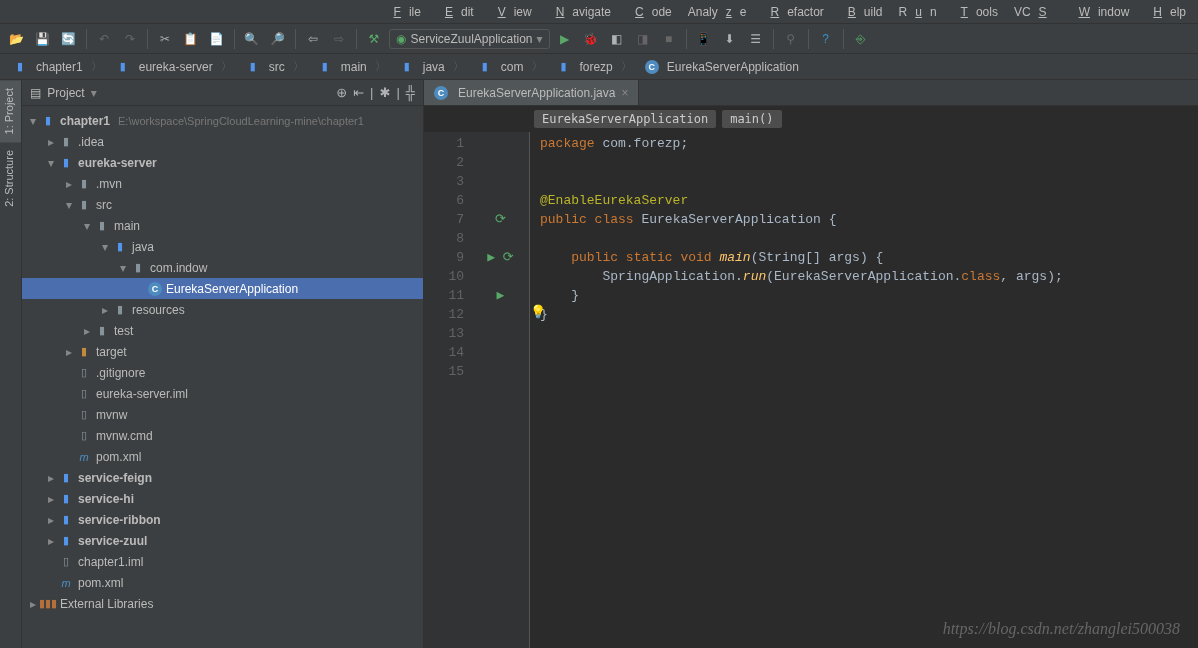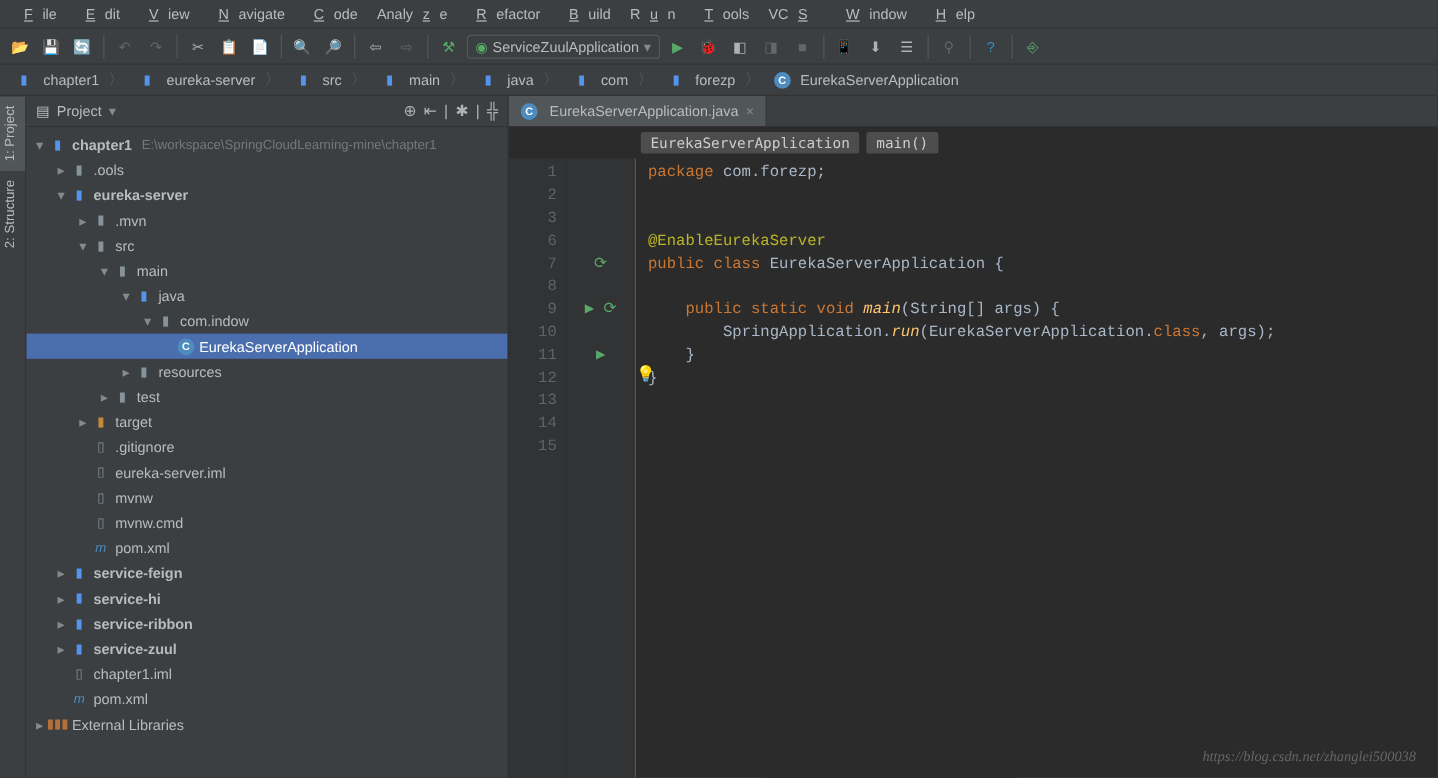--- a/index.html
+++ b/index.html
@@ -4,7 +4,7 @@
 <style>
 * { box-sizing: border-box; margin: 0; padding: 0; }
 body { font-family: "Segoe UI", Arial, sans-serif; font-size: 12px; background: #3c3f41; color: #bbbbbb; width: 1198px; height: 648px; overflow: hidden; position: relative; }
-.menubar { display: flex; background: #3c3f41; height: 24px; align-items: center; padding: 0 4px; border-bottom: 1px solid #323232; }
+.menubar { display: flex; background: #3c3f41; height: 24px; align-items: center; padding: 0 4px; border-bottom: 1px solid #323232; justify-content: flex-end; }
 .menubar span { padding: 2px 8px; cursor: pointer; }
 .toolbar { display: flex; background: #3c3f41; height: 30px; align-items: center; padding: 0 6px; border-bottom: 1px solid #323232; gap: 4px; }
 .tool-btn { width: 22px; height: 22px; display: flex; align-items: center; justify-content: center; cursor: pointer; color: #afb1b3; }

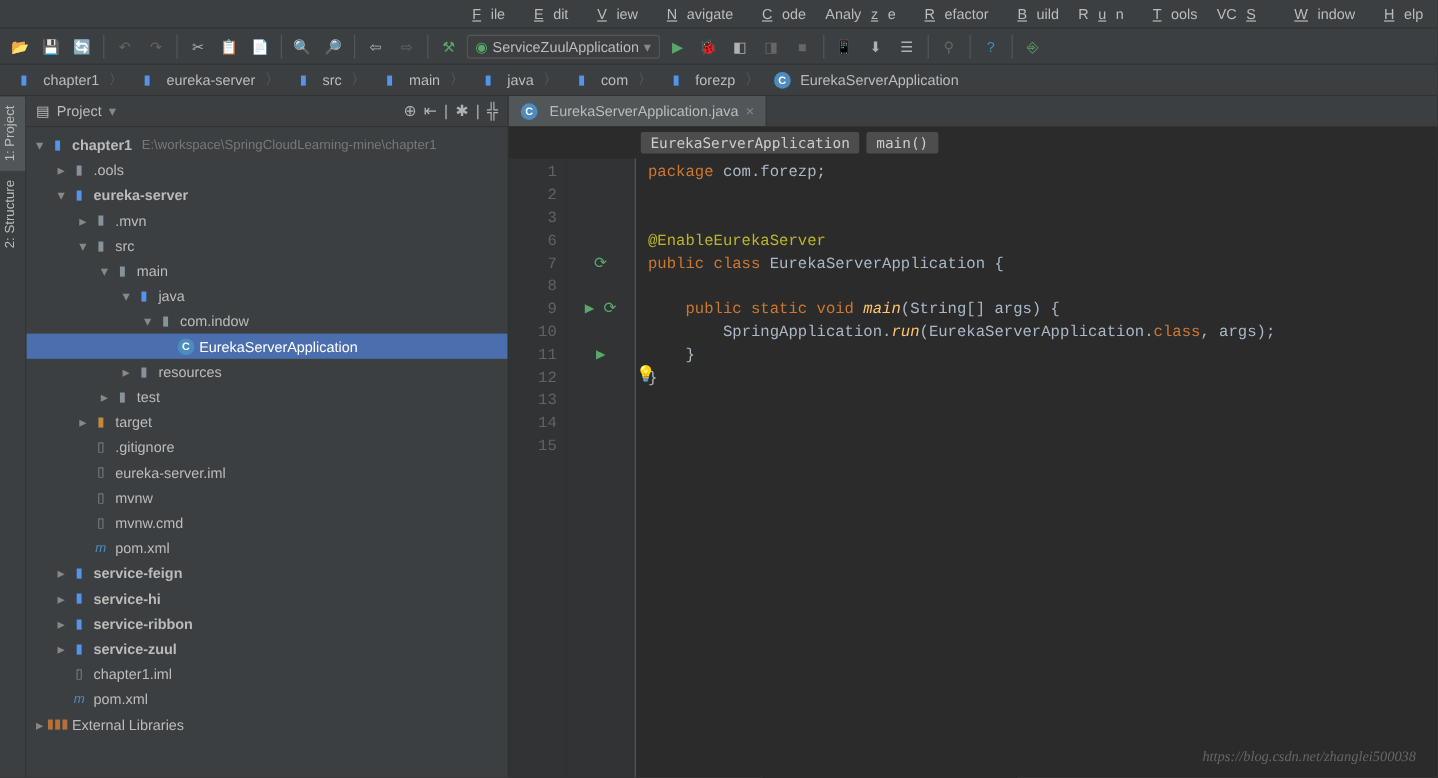--- a/index.html
+++ b/index.html
@@ -182,7 +182,7 @@
       <div class="tree-row" style="padding-left:22px">
           <span class="arrow">▸</span>
           <span class="icon folder">▮</span>
-          <span class="tree-label">.ools</span>
+          <span class="tree-label">.idea</span>
         </div>
       <div class="tree-row" style="padding-left:22px">
           <span class="arrow">▾</span>

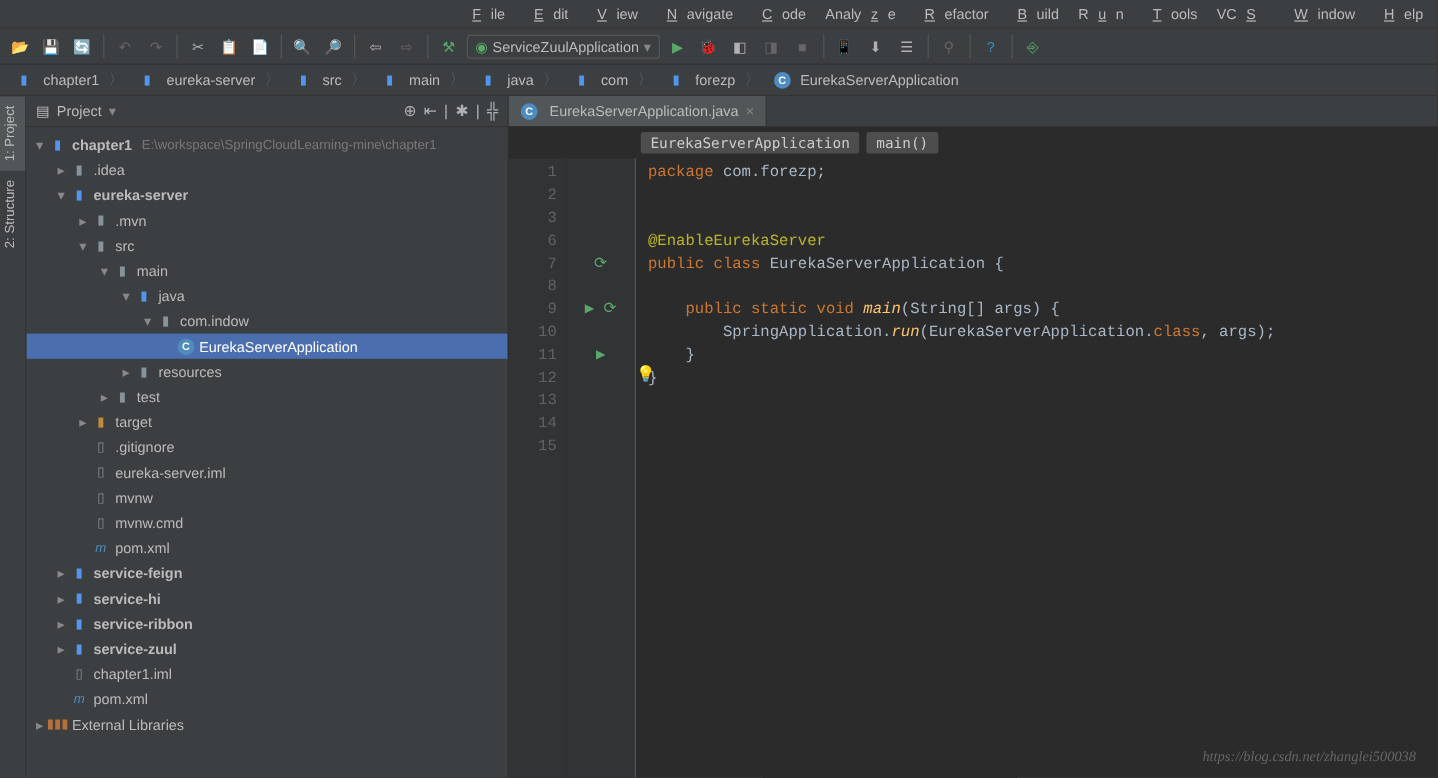--- a/index.html
+++ b/index.html
@@ -51,7 +51,7 @@
 .fn { color: #ffc66d; font-style: italic; }
 .cls { color: #a9b7c6; }
 .dim { color: #808080; }
-.watermark { position: absolute; bottom: 10px; right: 18px; color: #666; font-family: Georgia, serif; font-style: italic; font-size: 12px; }
+.watermark { position: absolute; bottom: 10px; right: 18px; color: #666; font-family: Georgia, serif; font-style: italic; font-size: 16px; }
 .gicon { display: block; height: 19px; text-align: center; }
 .u { text-decoration: underline; }
 </style>

